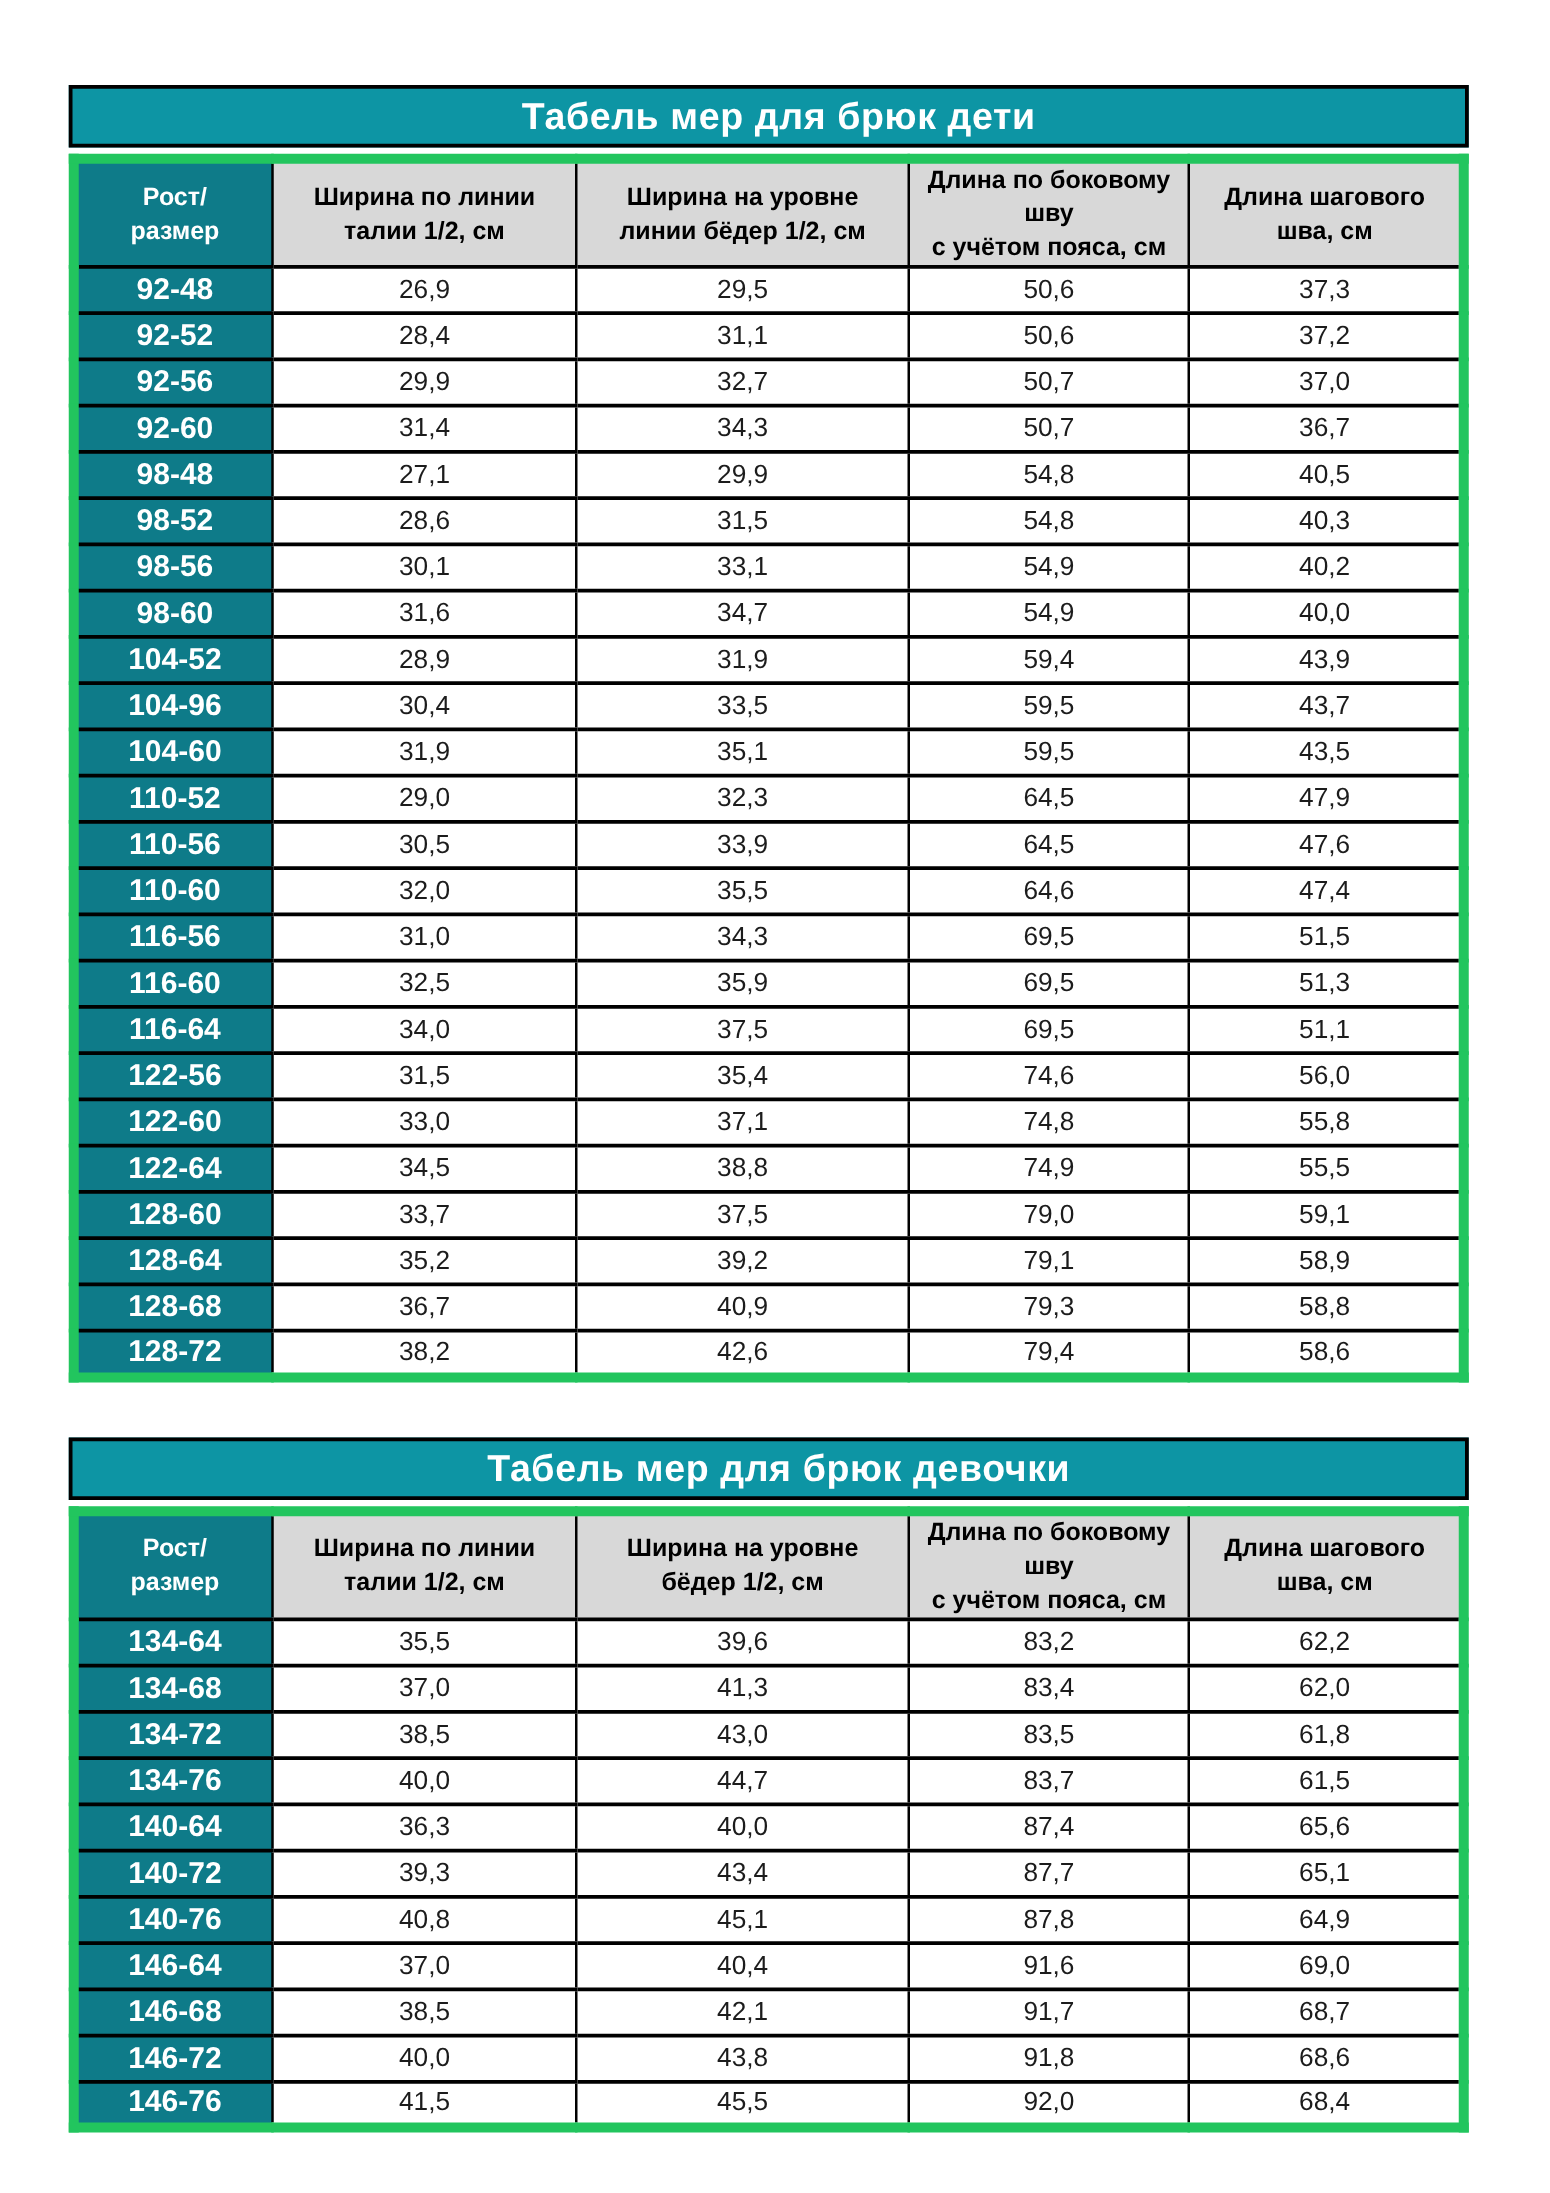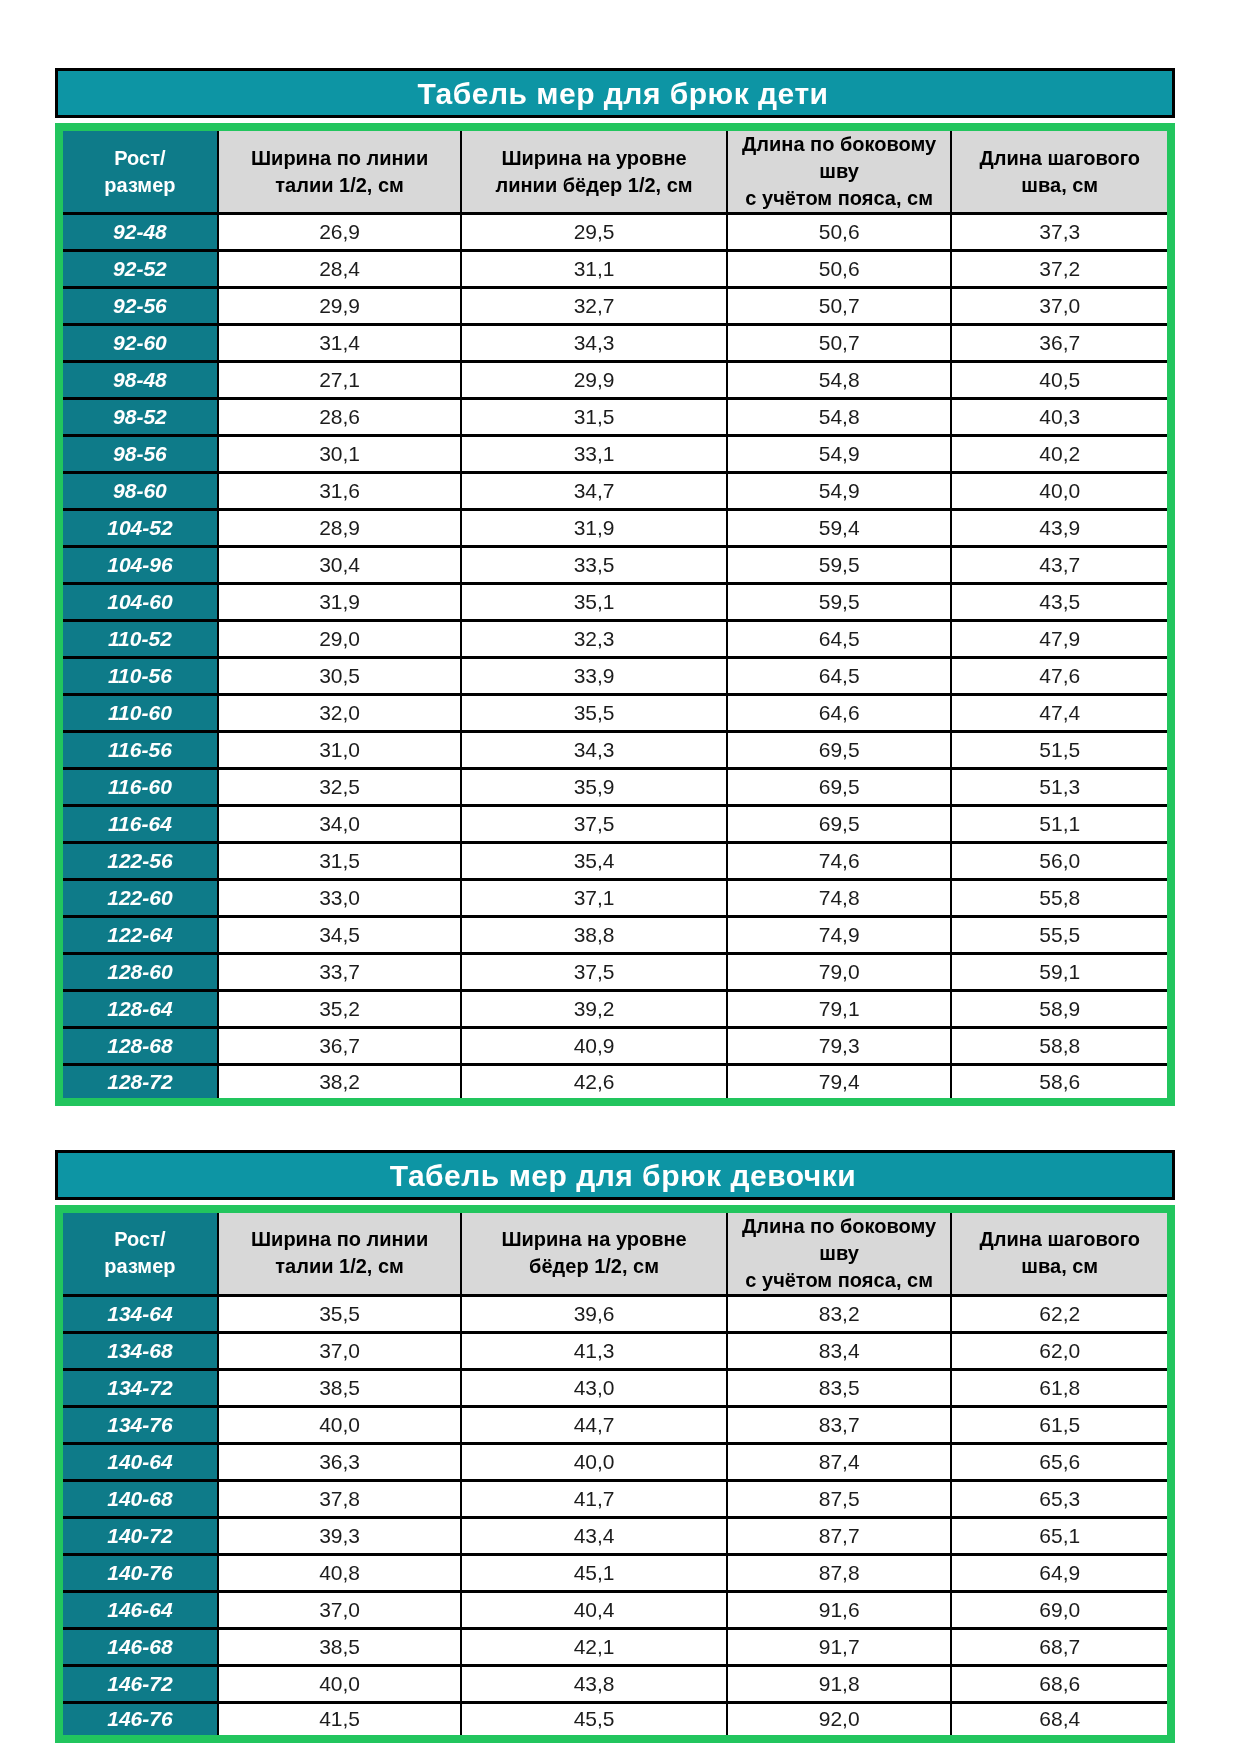--- a/index.html
+++ b/index.html
@@ -60,8 +60,7 @@
   tbody tr{height:37px;}
   tbody th{
     font-weight:bold;
-    font-size:21px;
-    font-style:italic;
+    font-size:24px;
   }
   tbody td{
     font-size:21px;

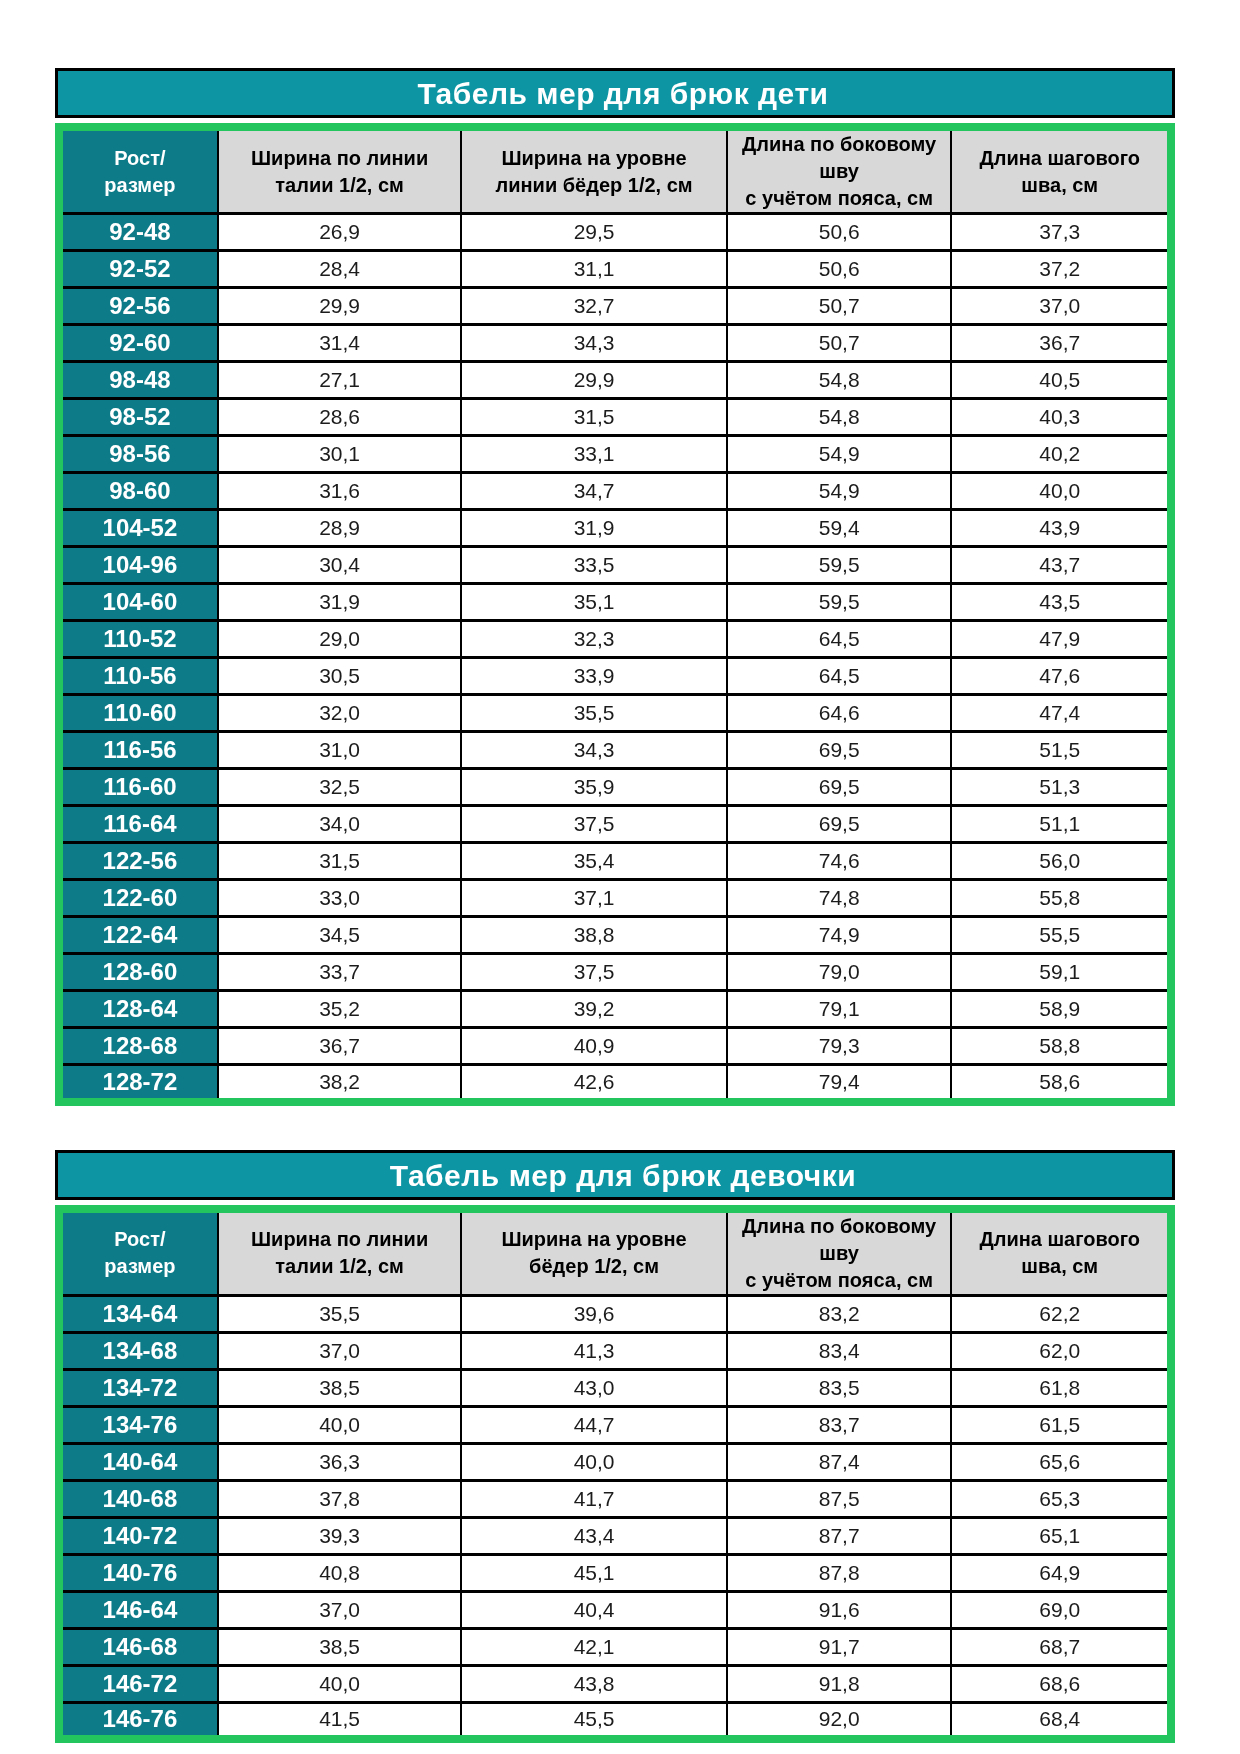--- a/index.html
+++ b/index.html
@@ -315,13 +315,6 @@
             <td>65,6</td>
           </tr>
           <tr>
-            <th>140-68</th>
-            <td>37,8</td>
-            <td>41,7</td>
-            <td>87,5</td>
-            <td>65,3</td>
-          </tr>
-          <tr>
             <th>140-72</th>
             <td>39,3</td>
             <td>43,4</td>

